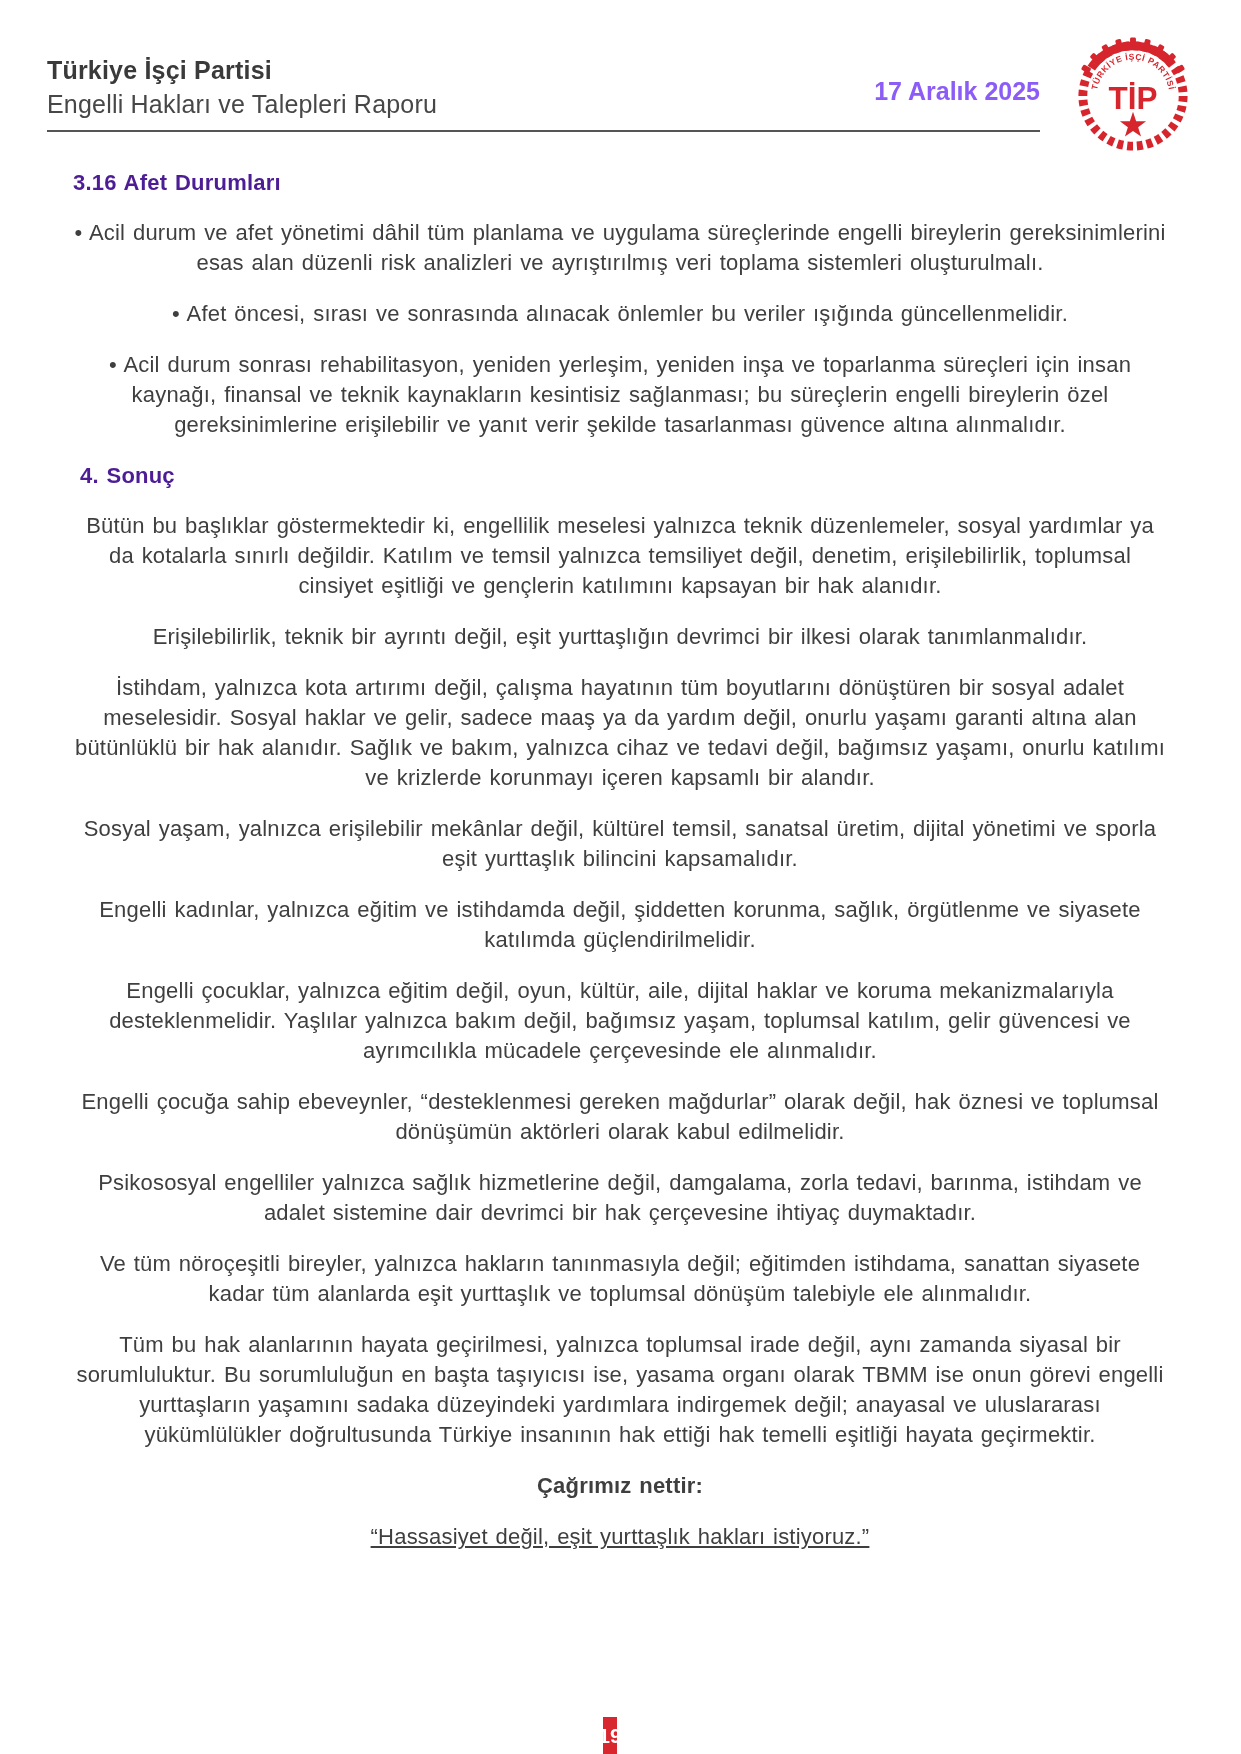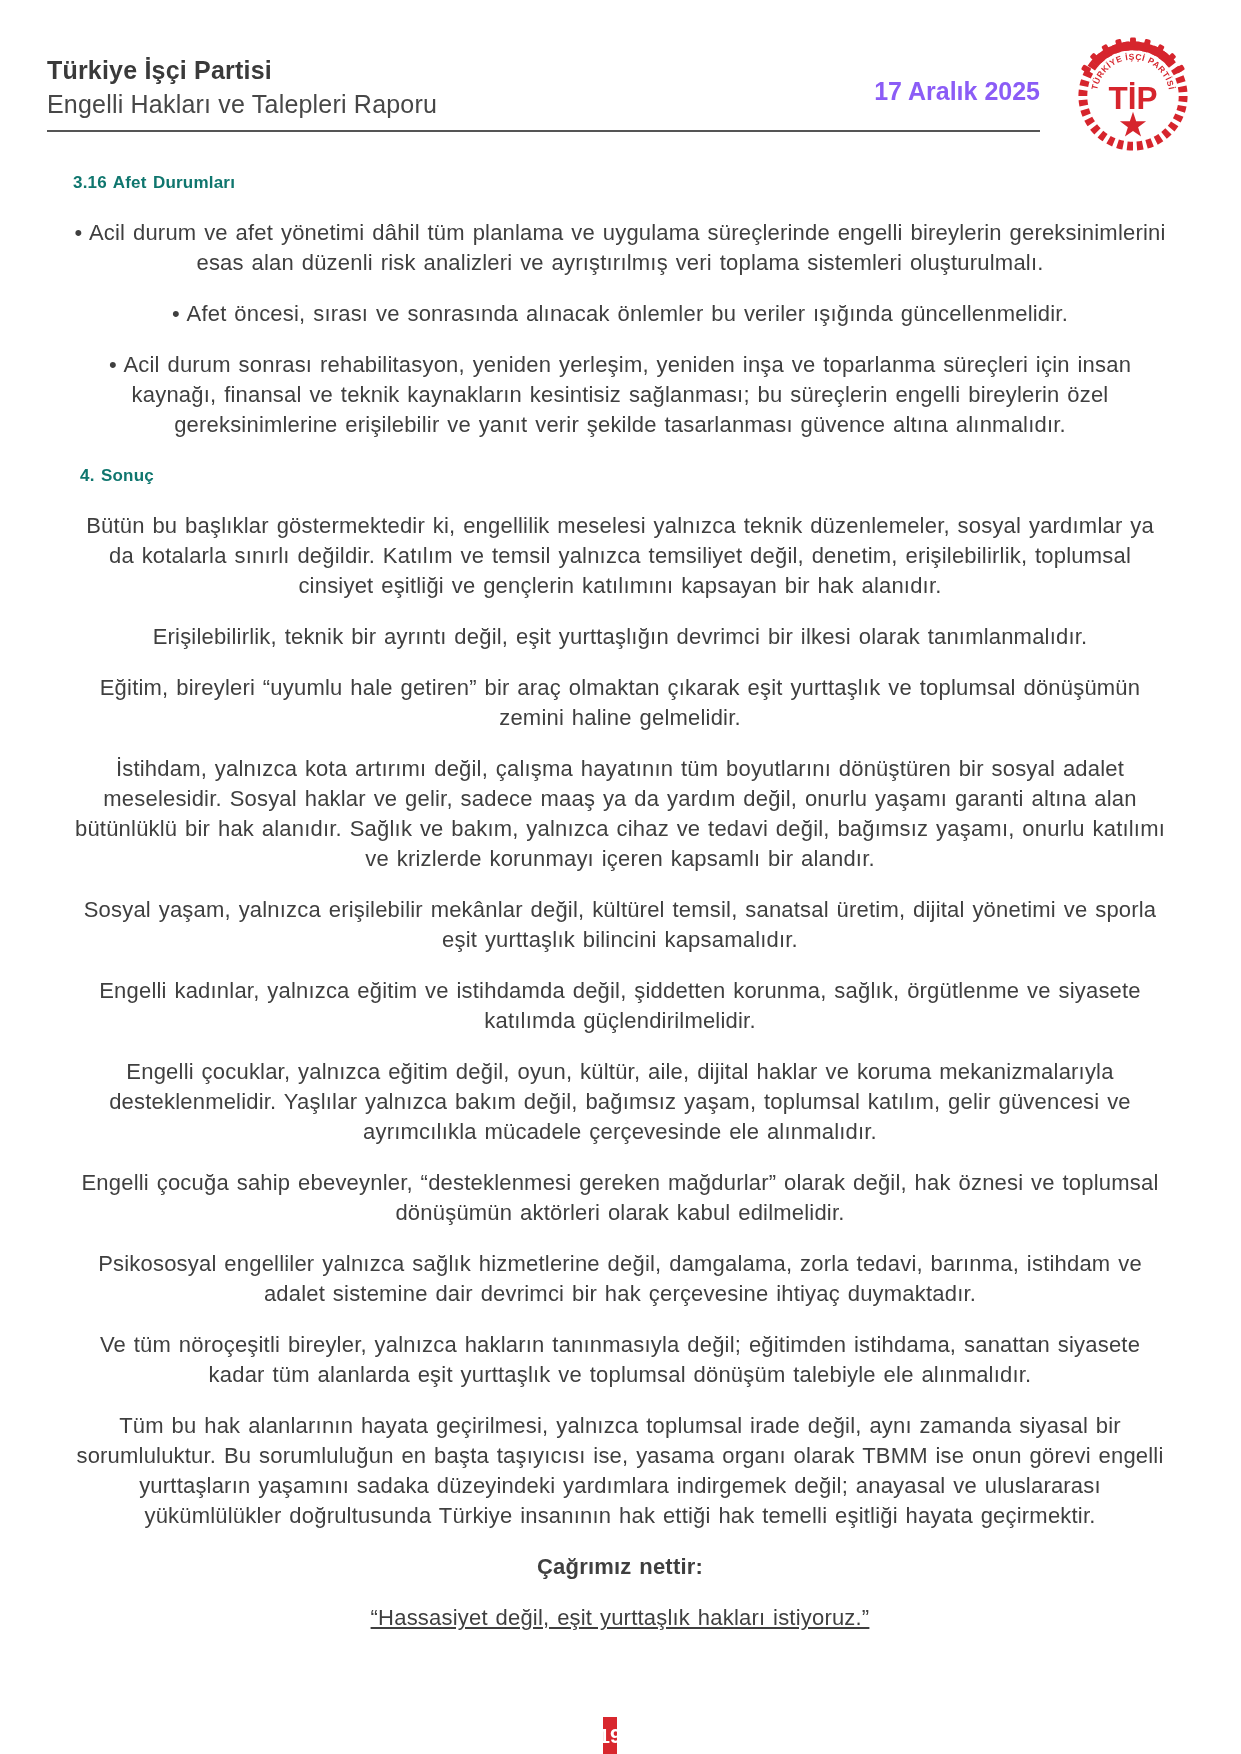--- a/index.html
+++ b/index.html
@@ -18,7 +18,7 @@
     font-size:22px; line-height:30px; text-align:justify;
     letter-spacing:0.2px; word-spacing:1.5px; color:#3f3f3f;
   }
-  .content h2 { font-size:17px; font-weight:bold; color:#0f766e; margin:12px 0 20px 0; text-align:left; }
+  .content h2 { font-size:22px; font-weight:bold; color:#4c1d95; margin:12px 0 20px 0; text-align:left; }
   .content h2.first { margin-top:0; }
   .content h2.indent { padding-left:7px; }
   .content p { margin:0 0 21px 0;text-align:center; }

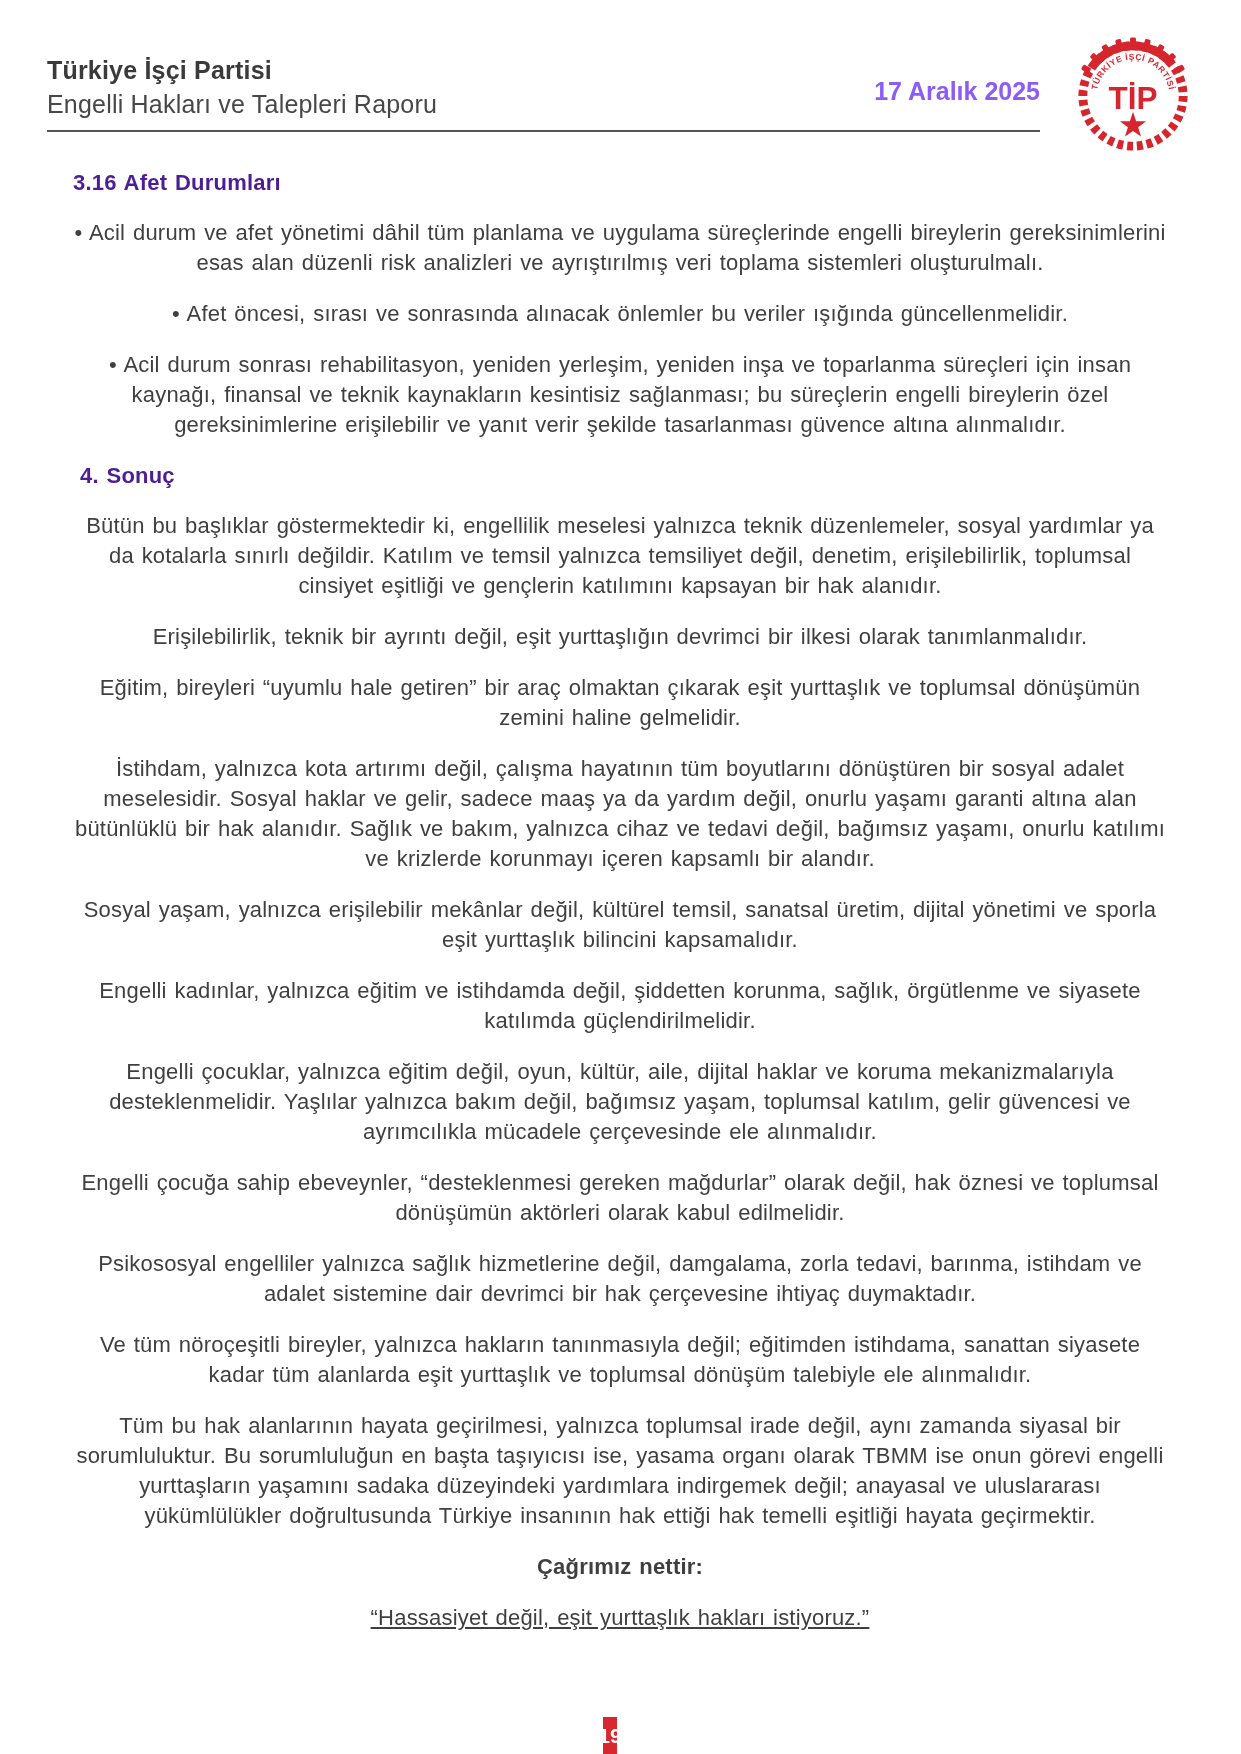--- a/index.html
+++ b/index.html
@@ -88,7 +88,6 @@
     <h2 class="indent">4. Sonuç</h2>
     <p>Bütün bu başlıklar göstermektedir ki, engellilik meselesi yalnızca teknik düzenlemeler, sosyal yardımlar ya da kotalarla sınırlı değildir. Katılım ve temsil yalnızca temsiliyet değil, denetim, erişilebilirlik, toplumsal cinsiyet eşitliği ve gençlerin katılımını kapsayan bir hak alanıdır.</p>
     <p>Erişilebilirlik, teknik bir ayrıntı değil, eşit yurttaşlığın devrimci bir ilkesi olarak tanımlanmalıdır.</p>
-    <p>Eğitim, bireyleri “uyumlu hale getiren” bir araç olmaktan çıkarak eşit yurttaşlık ve toplumsal dönüşümün zemini haline gelmelidir.</p>
     <p>İstihdam, yalnızca kota artırımı değil, çalışma hayatının tüm boyutlarını dönüştüren bir sosyal adalet meselesidir. Sosyal haklar ve gelir, sadece maaş ya da yardım değil, onurlu yaşamı garanti altına alan bütünlüklü bir hak alanıdır. Sağlık ve bakım, yalnızca cihaz ve tedavi değil, bağımsız yaşamı, onurlu katılımı ve krizlerde korunmayı içeren kapsamlı bir alandır.</p>
     <p>Sosyal yaşam, yalnızca erişilebilir mekânlar değil, kültürel temsil, sanatsal üretim, dijital yönetimi ve sporla eşit yurttaşlık bilincini kapsamalıdır.</p>
     <p>Engelli kadınlar, yalnızca eğitim ve istihdamda değil, şiddetten korunma, sağlık, örgütlenme ve siyasete katılımda güçlendirilmelidir.</p>

